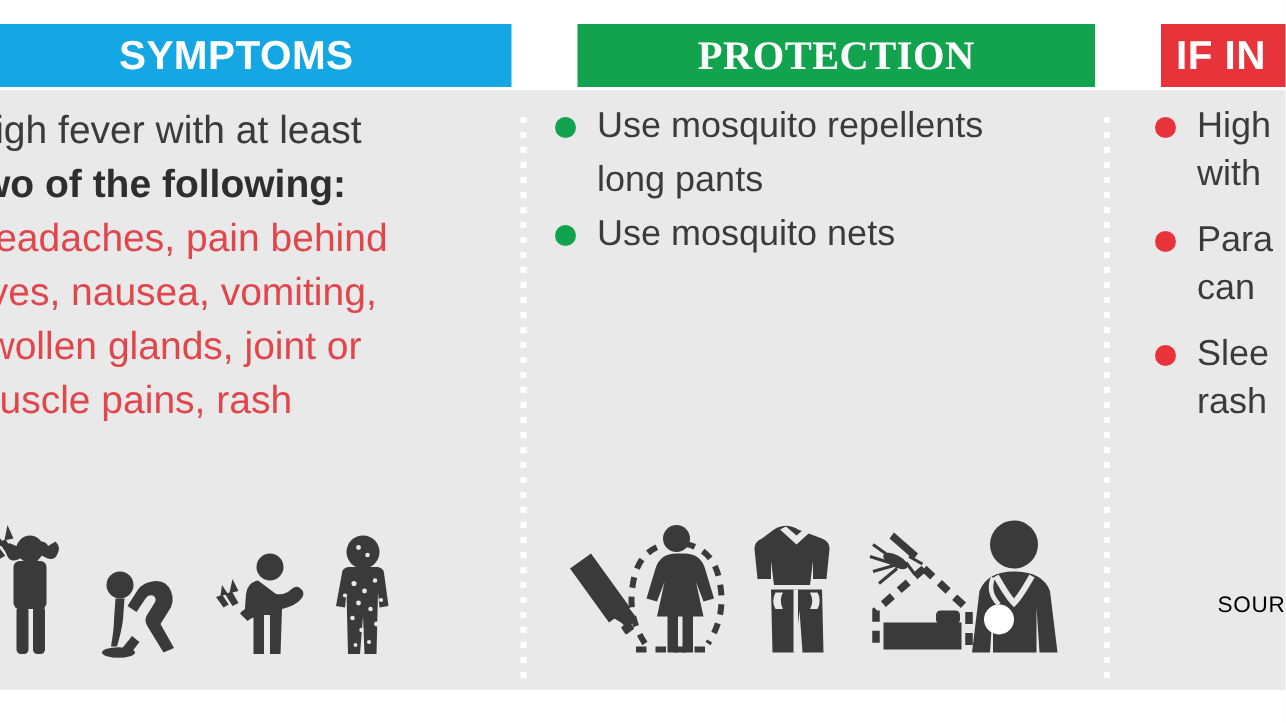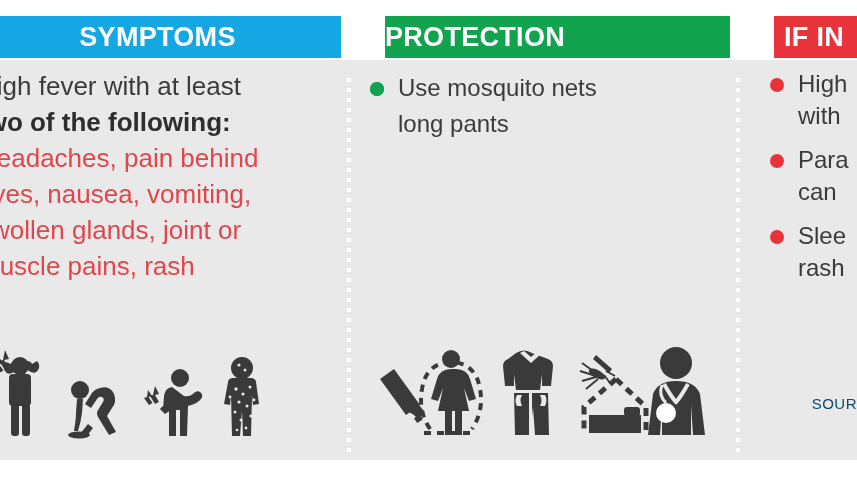--- a/index.html
+++ b/index.html
@@ -54,6 +54,8 @@
     left: 371px;
     width: 345px;
     background: #11a34e;
+    text-align: center;
+    font-family: Liberation Serif, serif;
   }
   .hdr-infected {
     left: 760px;

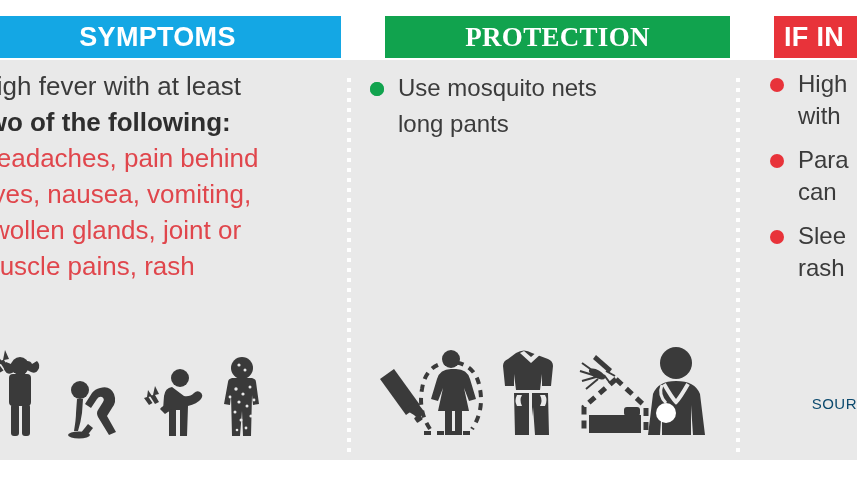--- a/index.html
+++ b/index.html
@@ -238,6 +238,7 @@
       <ul class="bullets">
         <li>
           <span class="dot green-dot"></span>
+          <span>Use mosquito repellents</span>
         </li>
         <li>
           <span class="dot green-dot"></span>

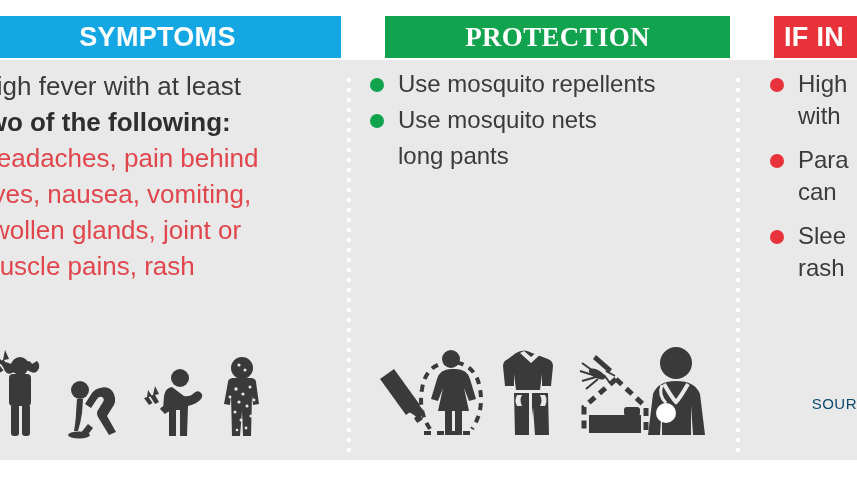--- a/index.html
+++ b/index.html
@@ -240,12 +240,12 @@
           <span class="dot green-dot"></span>
           <span>Use mosquito repellents</span>
         </li>
+        <li style="padding-left:30px">
+          <span>long pants</span>
+        </li>
         <li>
           <span class="dot green-dot"></span>
           <span>Use mosquito nets</span>
-        </li>
-        <li style="padding-left:30px">
-          <span>long pants</span>
         </li>
       </ul>
     </div>

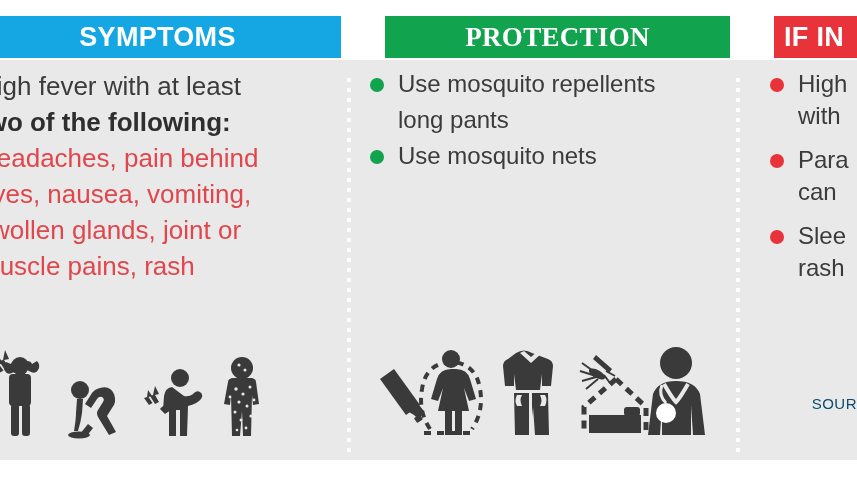--- a/index.html
+++ b/index.html
@@ -150,7 +150,7 @@
     right: 0px;
     bottom: 48px;
     font-size: 15px;
-    color: #0c4a6e;
+    color: #000000;
     letter-spacing: 0.5px;
     white-space: nowrap;
   }

